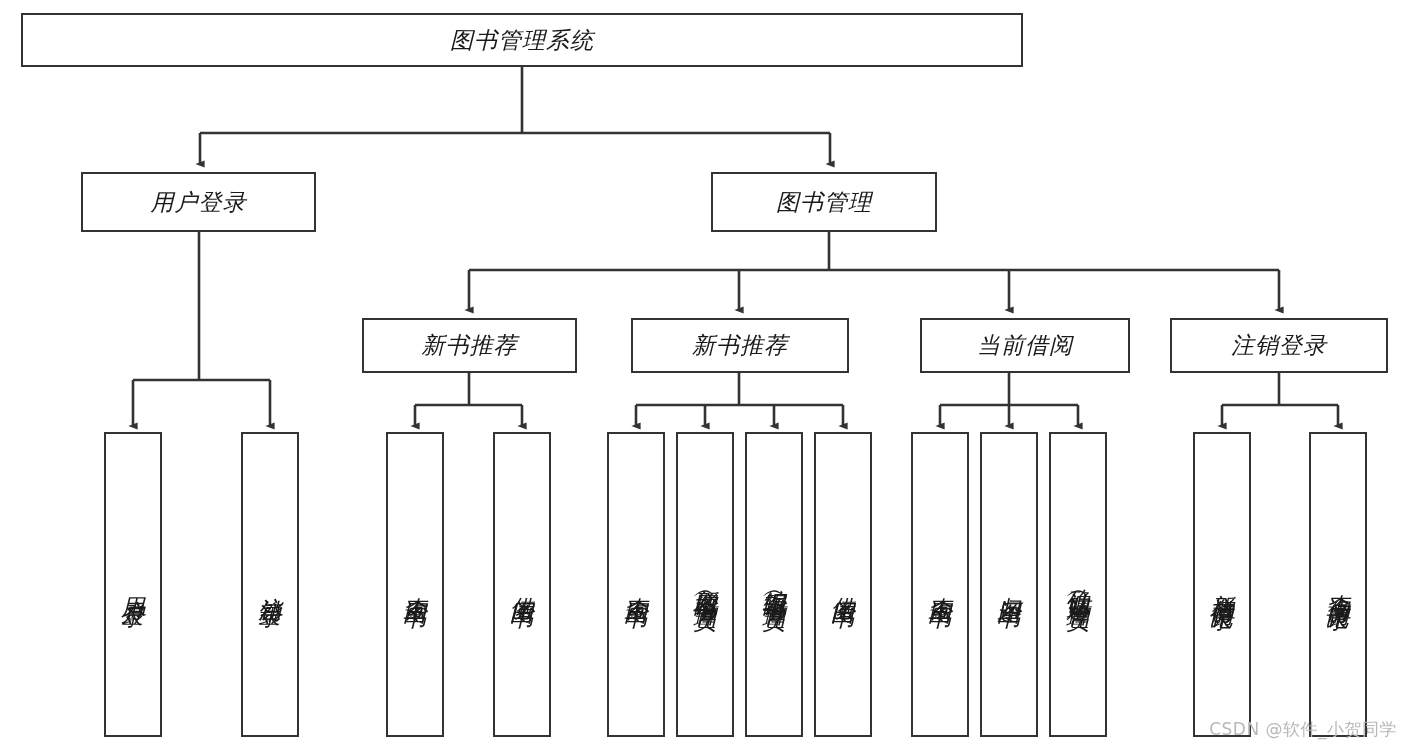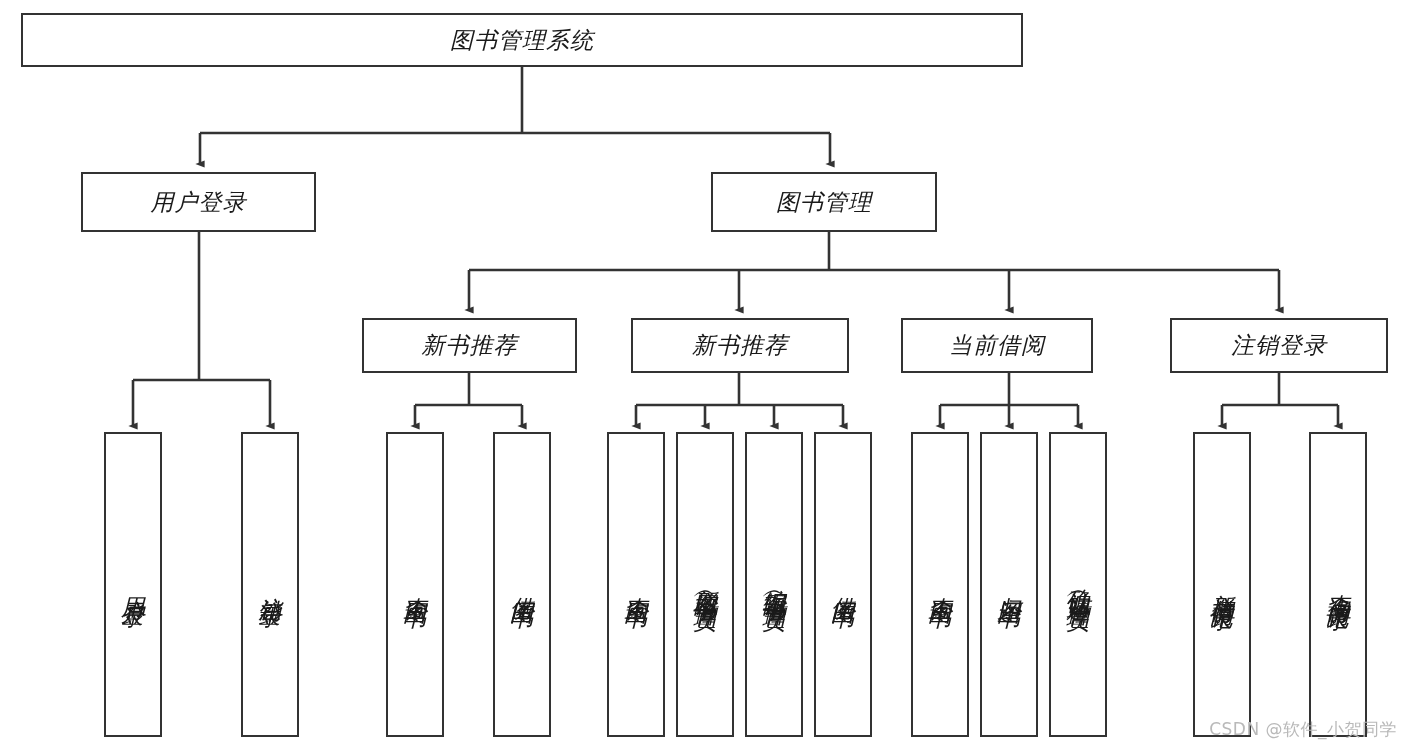--- a/index.html
+++ b/index.html
@@ -149,7 +149,7 @@
     <span class="label">新书推荐</span>
   </div>
 
-  <div class="node h" style="left:901px; top:318px; width:192px; height:55px;">
+  <div class="node h" style="left:920px; top:318px; width:210px; height:55px;">
     <span class="label">当前借阅</span>
   </div>
 

